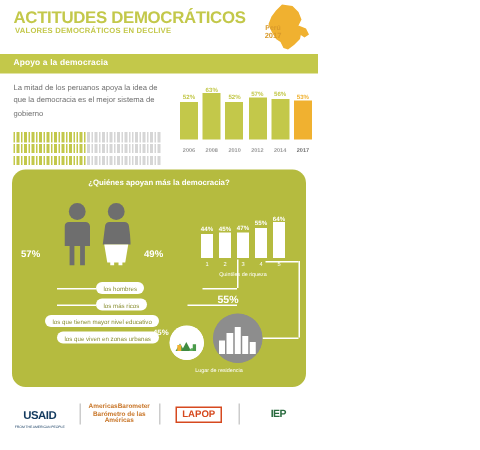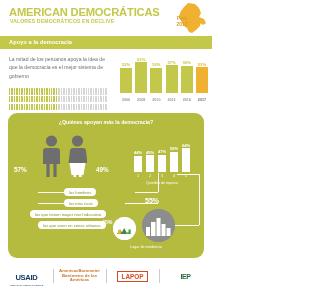--- a/index.html
+++ b/index.html
@@ -208,7 +208,7 @@
 <body>
 
 <div class="header">
-  <div class="title-main">AMERICAN DEMOCRÁTICAS</div>
+  <div class="title-main">ACTITUDES DEMOCRÁTICOS</div>
   <div class="title-sub">VALORES DEMOCRÁTICOS EN DECLIVE</div>
 
   <div class="peru-logo">

